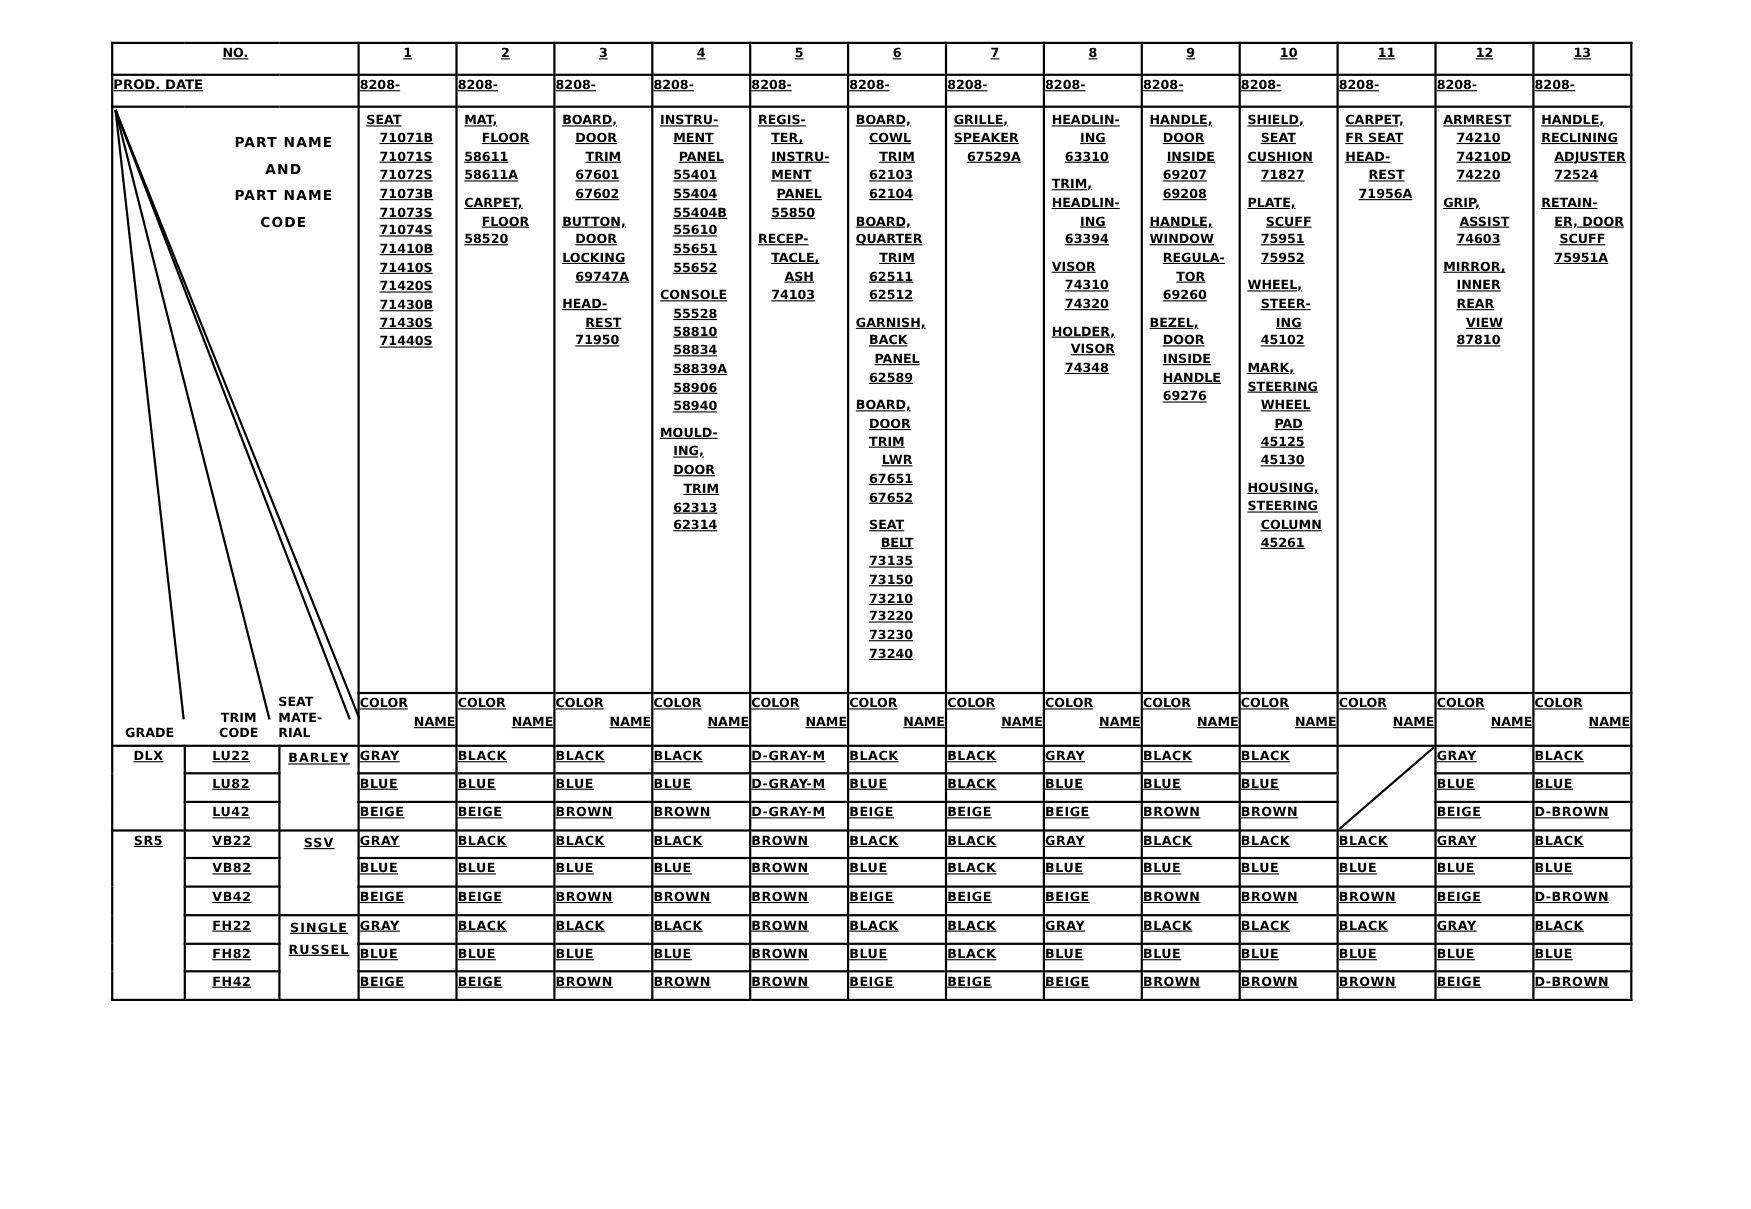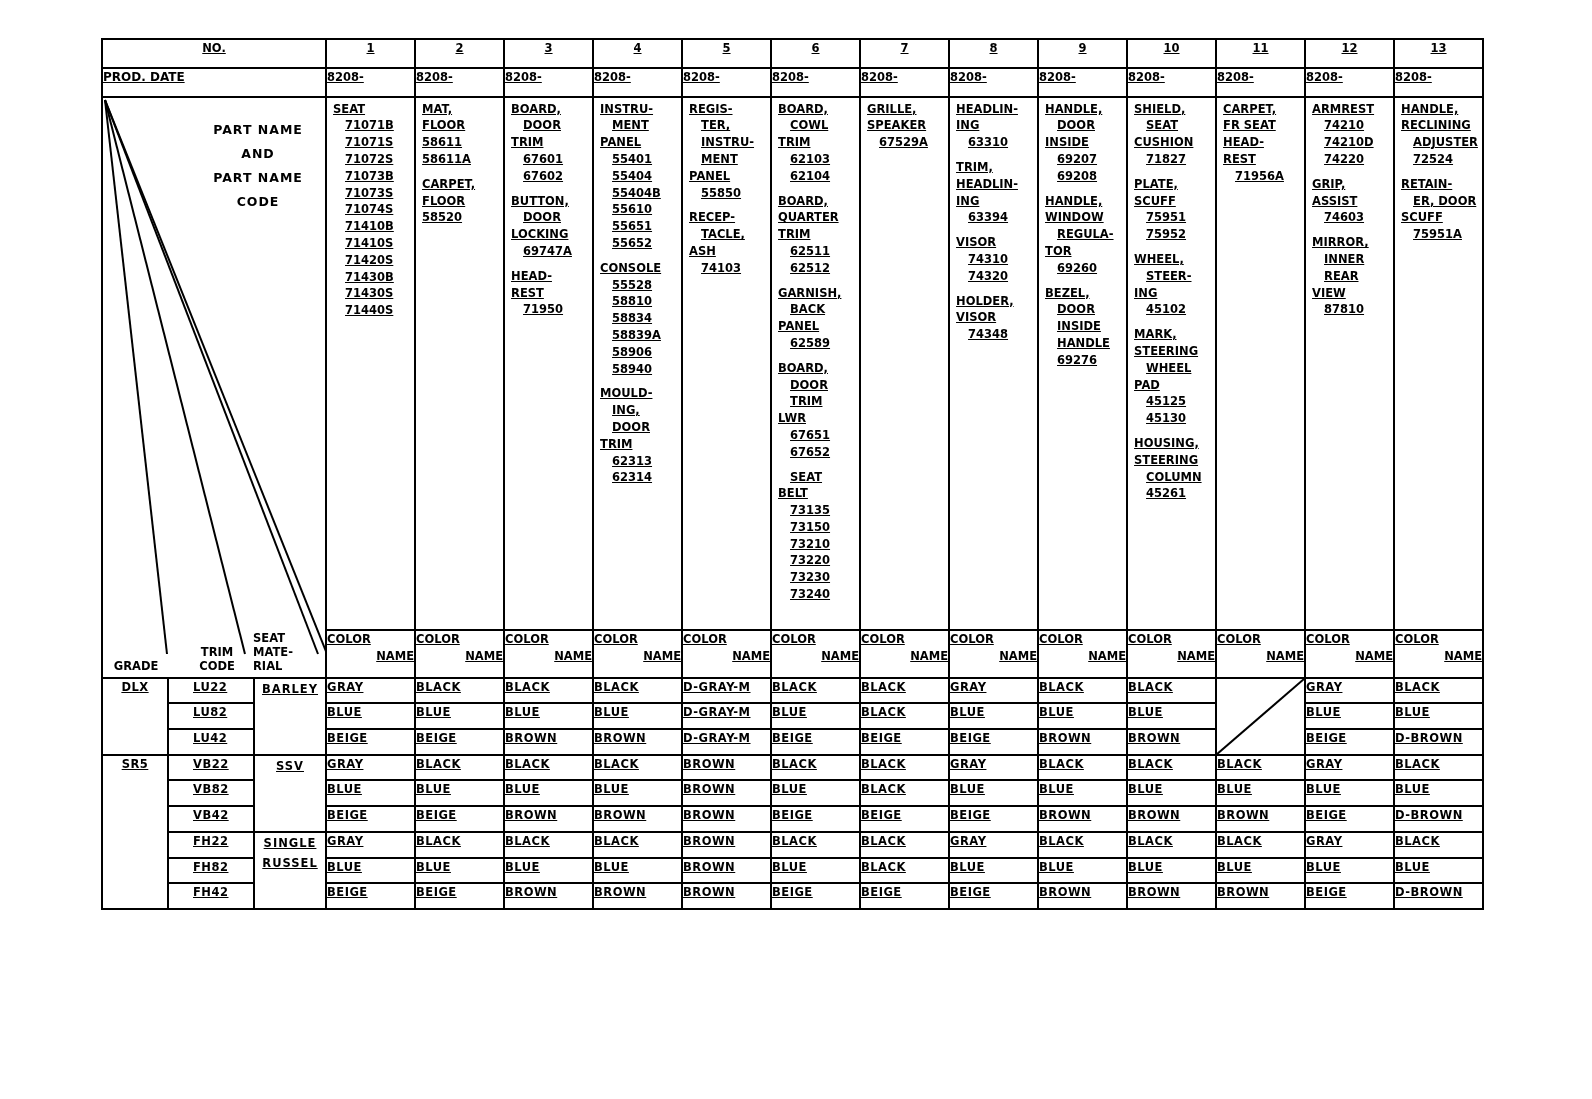--- a/index.html
+++ b/index.html
@@ -14,7 +14,7 @@
   .parts-row td { height:514px; }
   .parts-row td.col { padding:3px 4px 0 6px; }
   .pn { white-space:pre; }
-  .pn .r { display:block; text-align:left; padding-right:2px; }
+  .pn .r { display:block; text-align:center; padding-right:2px; }
   .pn .c { display:block; padding-left:12px; }
   .pn .gap { display:block; height:8px; }
   .diag-cell { position:relative; }

